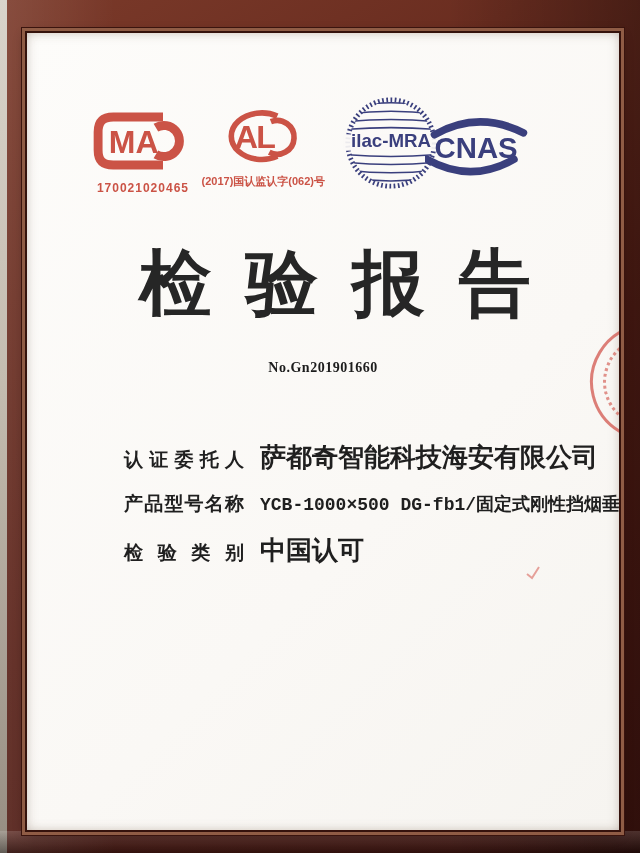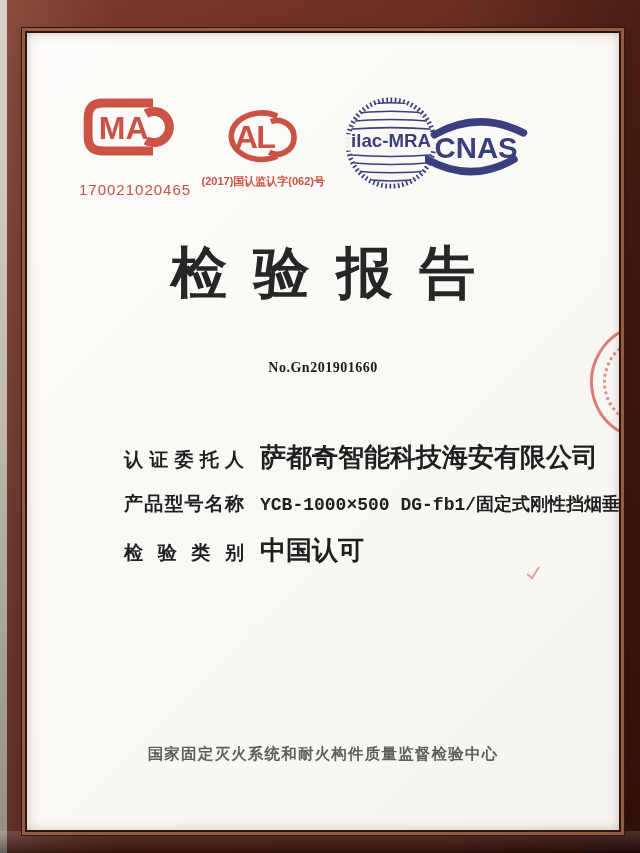--- a/index.html
+++ b/index.html
@@ -23,7 +23,7 @@
          overflow:hidden;}
   
   .mark{position:absolute;}
-  .cma-block{left:52px;top:62px;width:110px;text-align:left;}
+  .cma-block{left:52px;top:76px;width:110px;text-align:right;}
   .cma-number{margin-top:18px;font-size:15px;font-weight:400;letter-spacing:1px;color:#cb5346;}
   .cal-block{left:164px;top:72px;width:134px;text-align:center;}
   .cal-caption{margin-top:1px;font-size:11px;font-weight:700;color:#cb5346;white-space:nowrap;text-align:right;}

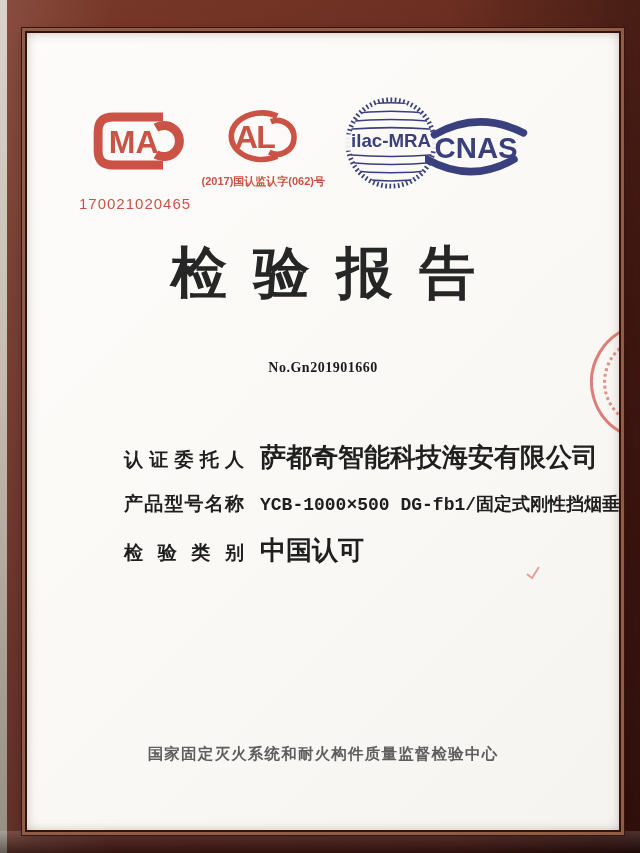--- a/index.html
+++ b/index.html
@@ -24,7 +24,7 @@
   
   .mark{position:absolute;}
   .cma-block{left:52px;top:76px;width:110px;text-align:right;}
-  .cma-number{margin-top:18px;font-size:15px;font-weight:400;letter-spacing:1px;color:#cb5346;}
+  .cma-number{margin-top:4px;font-size:12px;font-weight:700;letter-spacing:1px;color:#cb5346;}
   .cal-block{left:164px;top:72px;width:134px;text-align:center;}
   .cal-caption{margin-top:1px;font-size:11px;font-weight:700;color:#cb5346;white-space:nowrap;text-align:right;}
   .ilac-block{left:316px;top:62px;width:98px;}

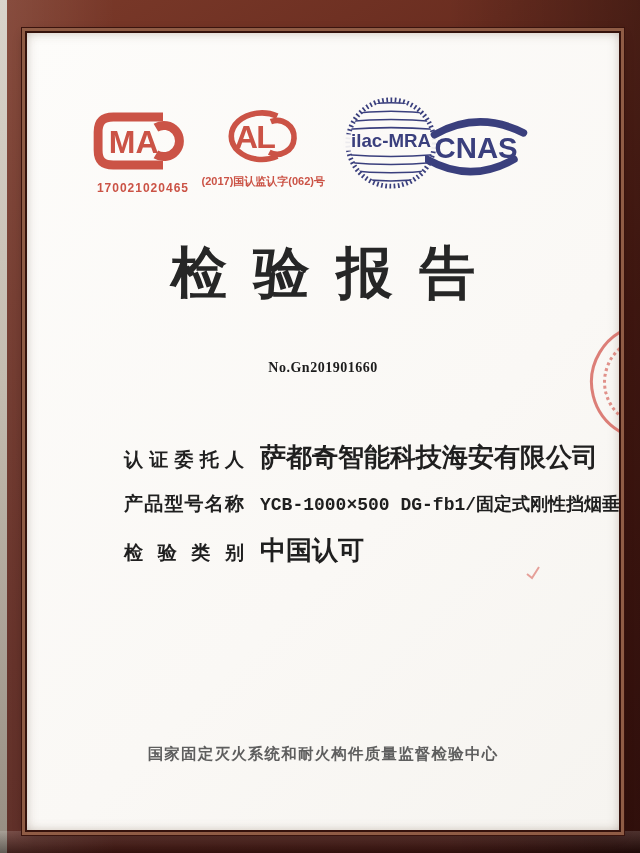--- a/index.html
+++ b/index.html
@@ -32,8 +32,8 @@
   .cnas-lines{left:502px;top:70px;width:86px;color:#3a3f7d;font-weight:700;
               font-size:12.5px;line-height:16.4px;letter-spacing:.5px;}
   
-  .title{position:absolute;left:0;top:203px;width:100%;text-align:center;
-         font-size:56px;font-weight:900;color:#262626;}
+  .title{position:absolute;left:12px;top:203px;width:100%;text-align:center;
+         font-size:72px;font-weight:900;color:#262626;}
   .title span{letter-spacing:.48em;margin-right:-.48em;}
   .report-no{position:absolute;left:0;top:327px;width:100%;text-align:center;
          font-family:"Liberation Serif","DejaVu Serif",serif;

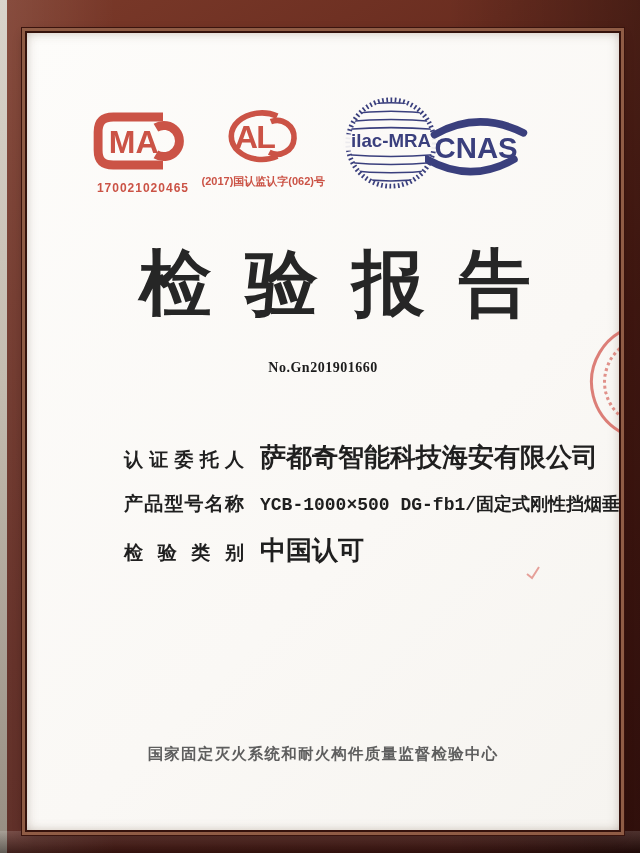--- a/index.html
+++ b/index.html
@@ -138,7 +138,6 @@
       </div>
     </div>
 
-    <div class="footer-line">国家固定灭火系统和耐火构件质量监督检验中心</div>
 
     <div class="seal">
       <div class="seal-inner"></div>

